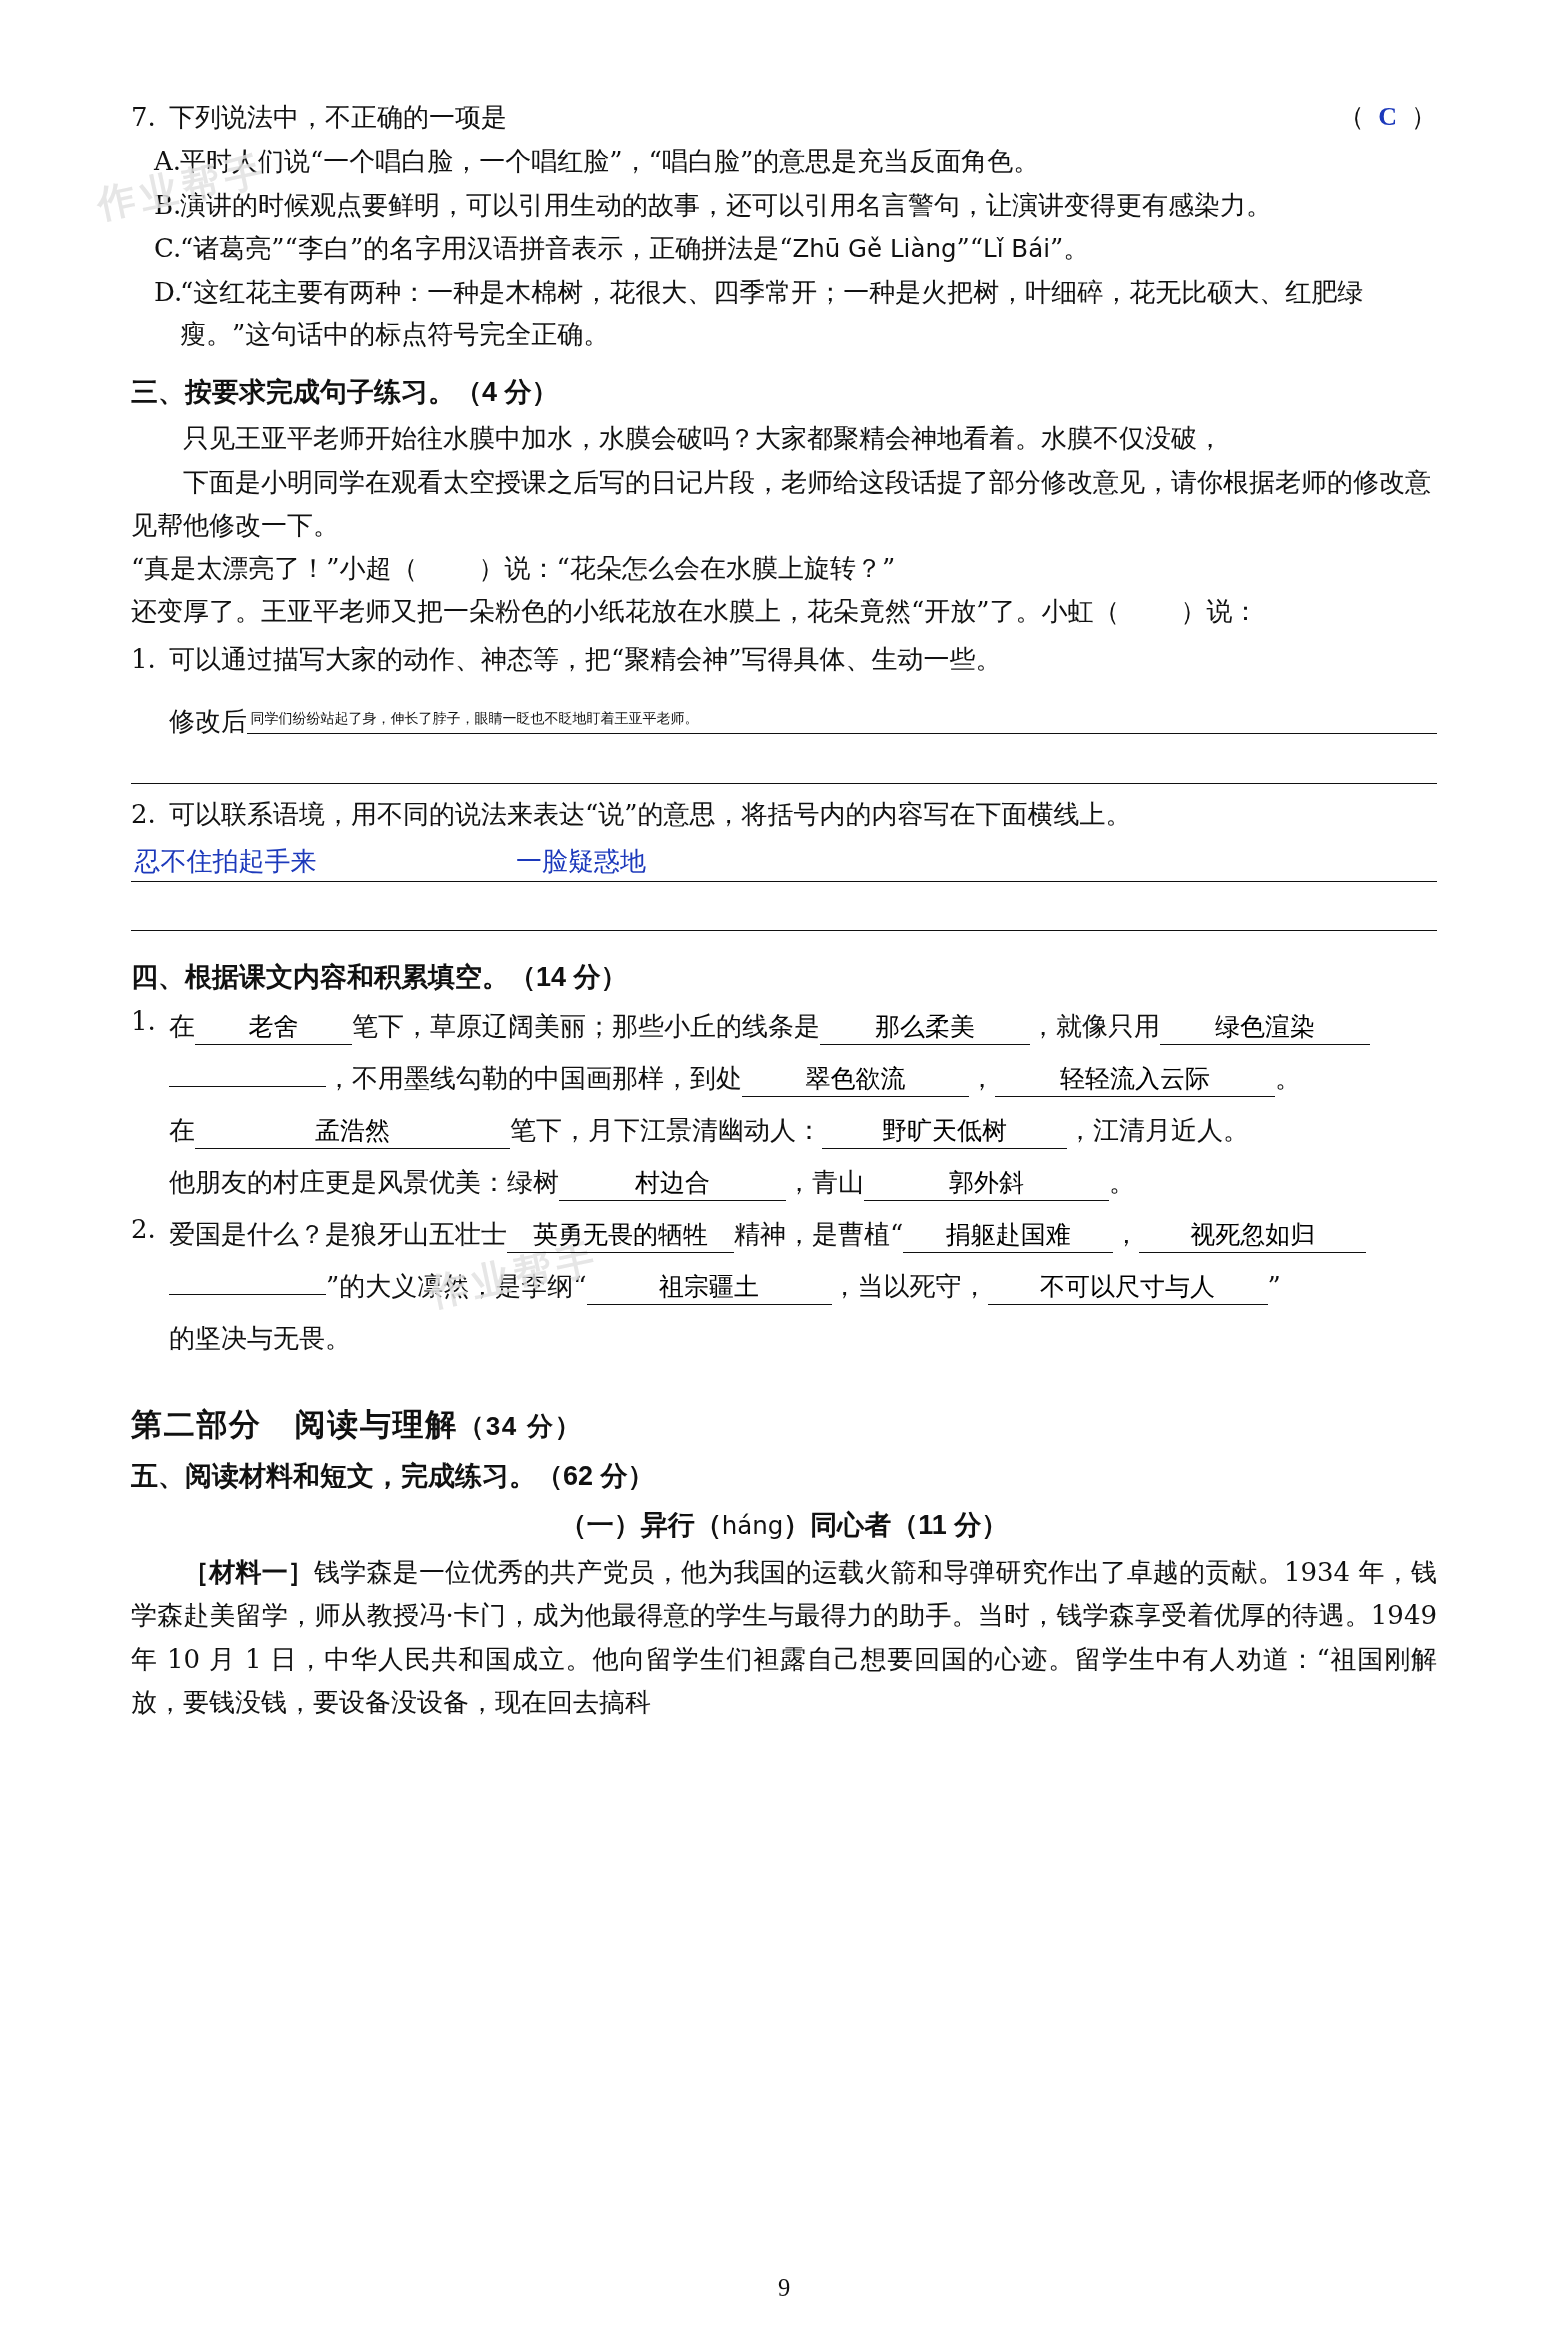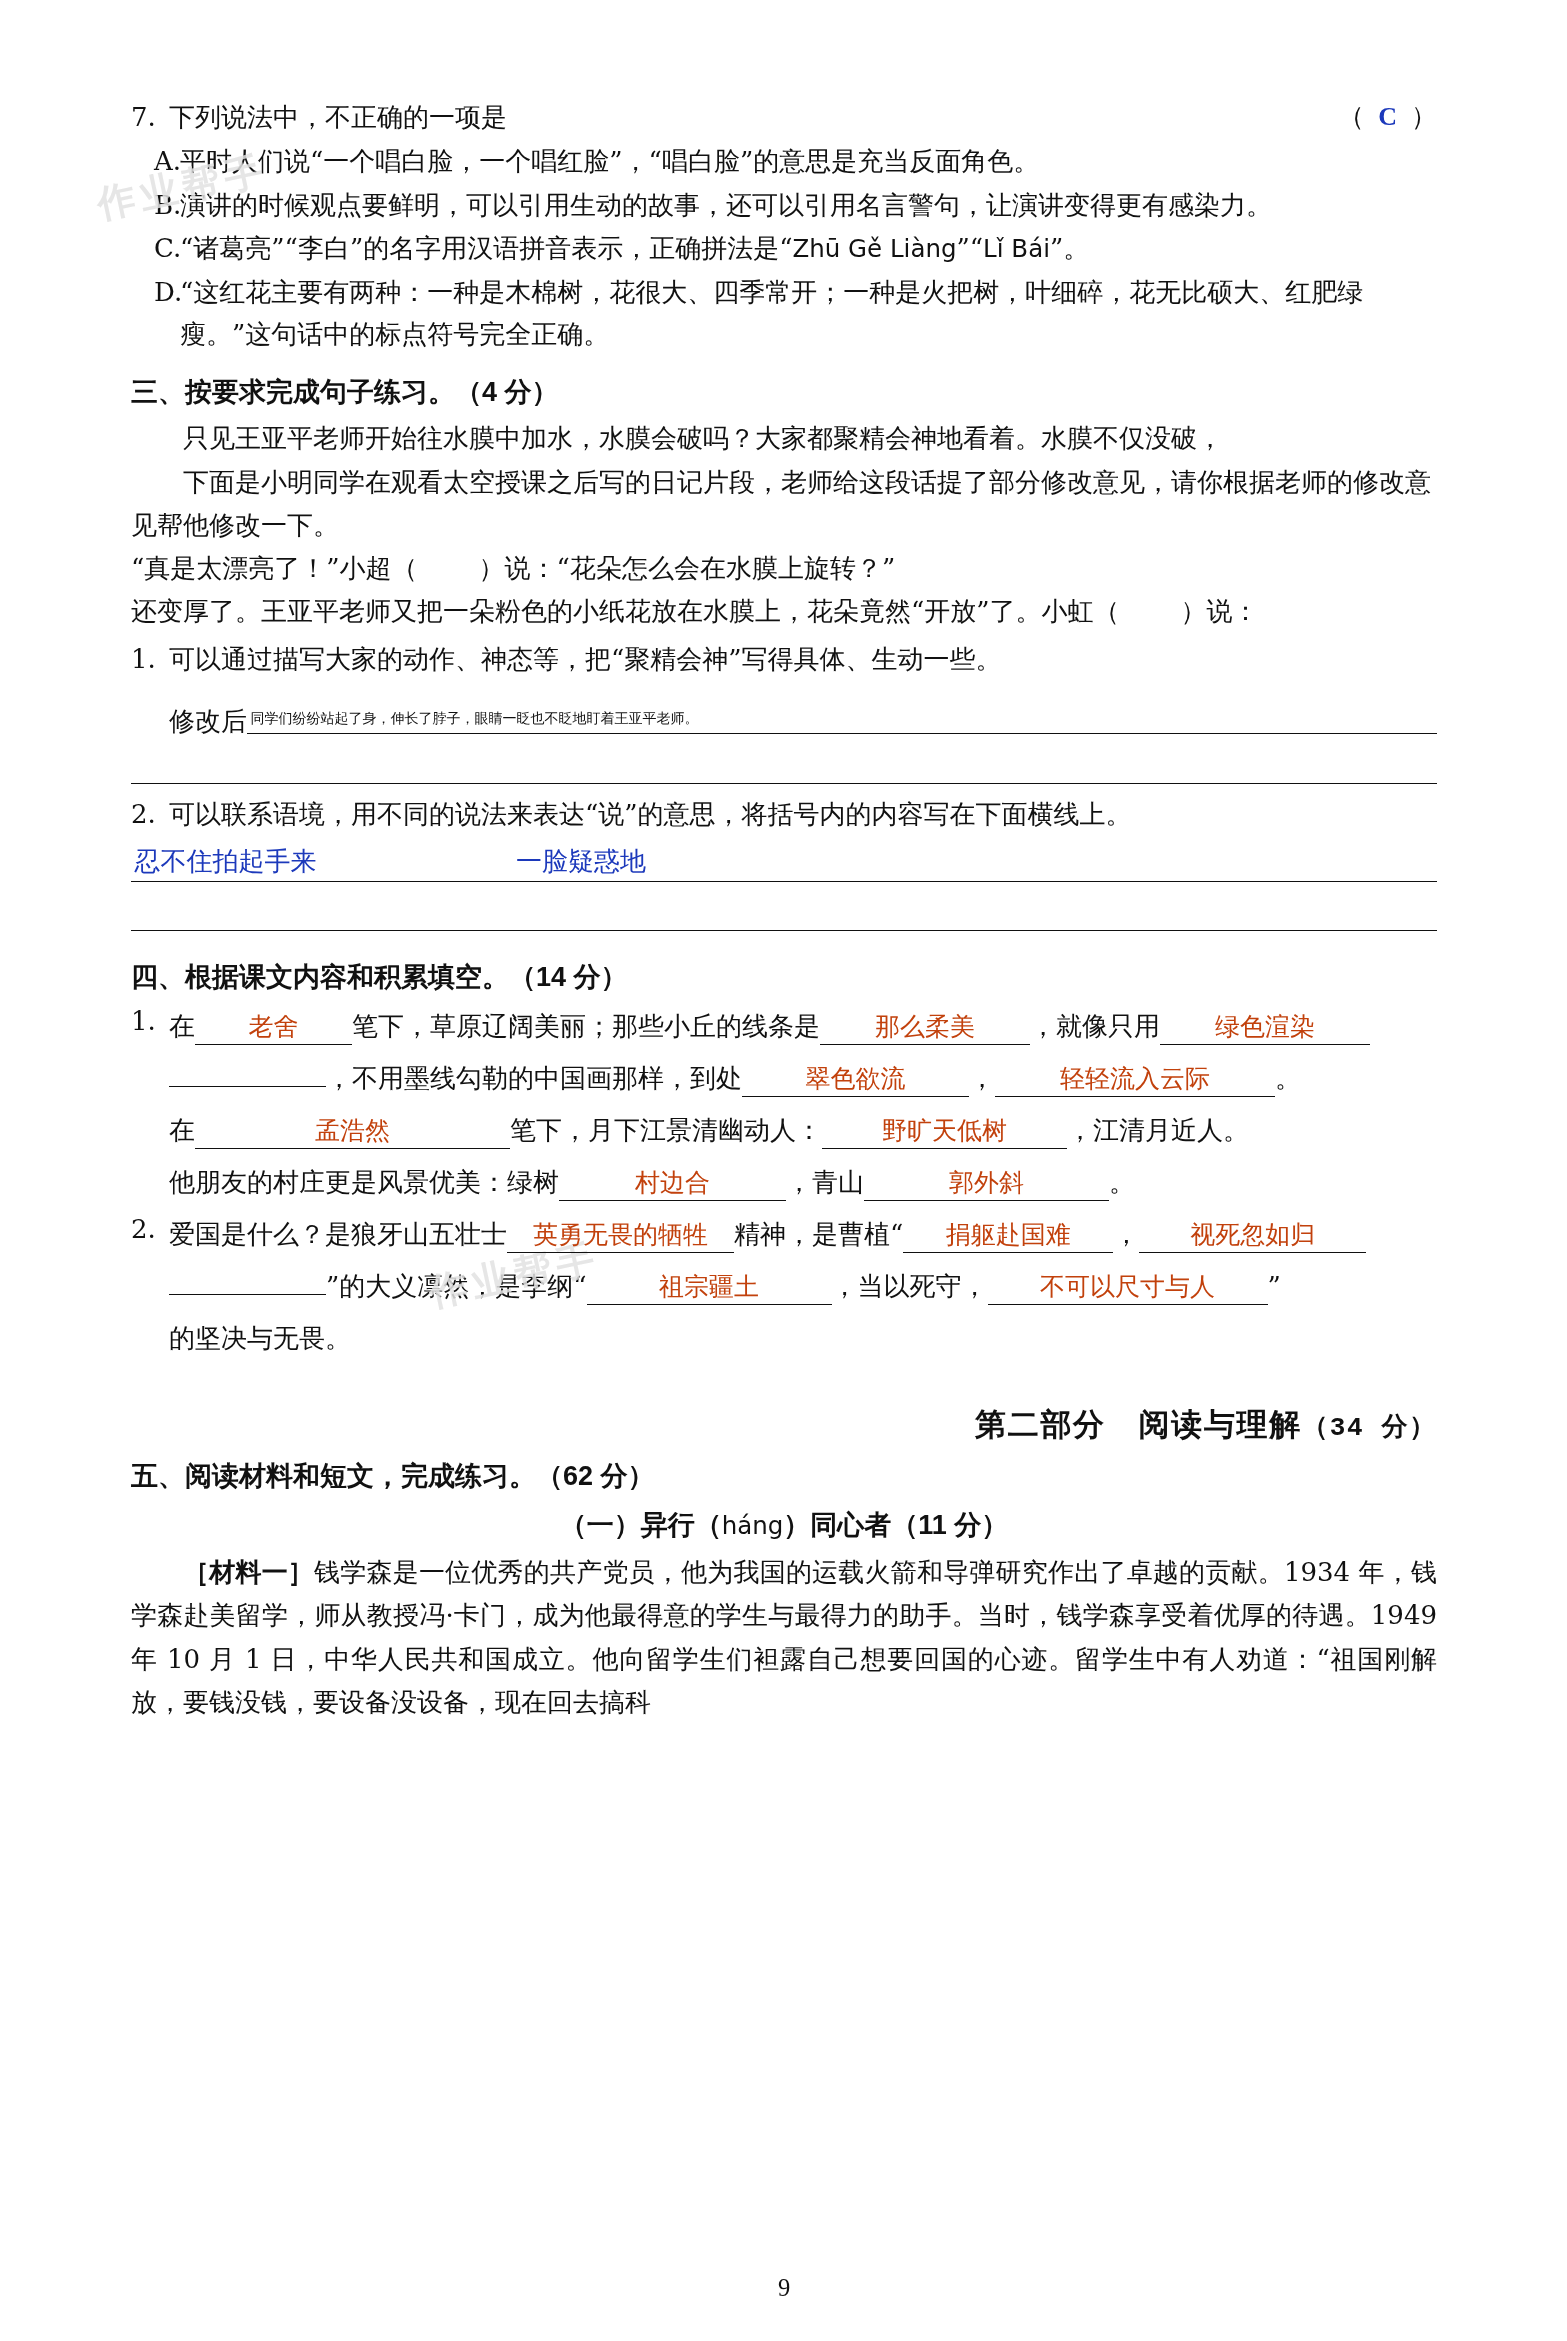--- a/index.html
+++ b/index.html
@@ -69,7 +69,7 @@
     position:relative;
     border-bottom:1.4px solid #111;
     text-align:center;
-    color:#c2410c;
+    color:#000000;
     font-size:25px;
     line-height:1.35;
     vertical-align:baseline;

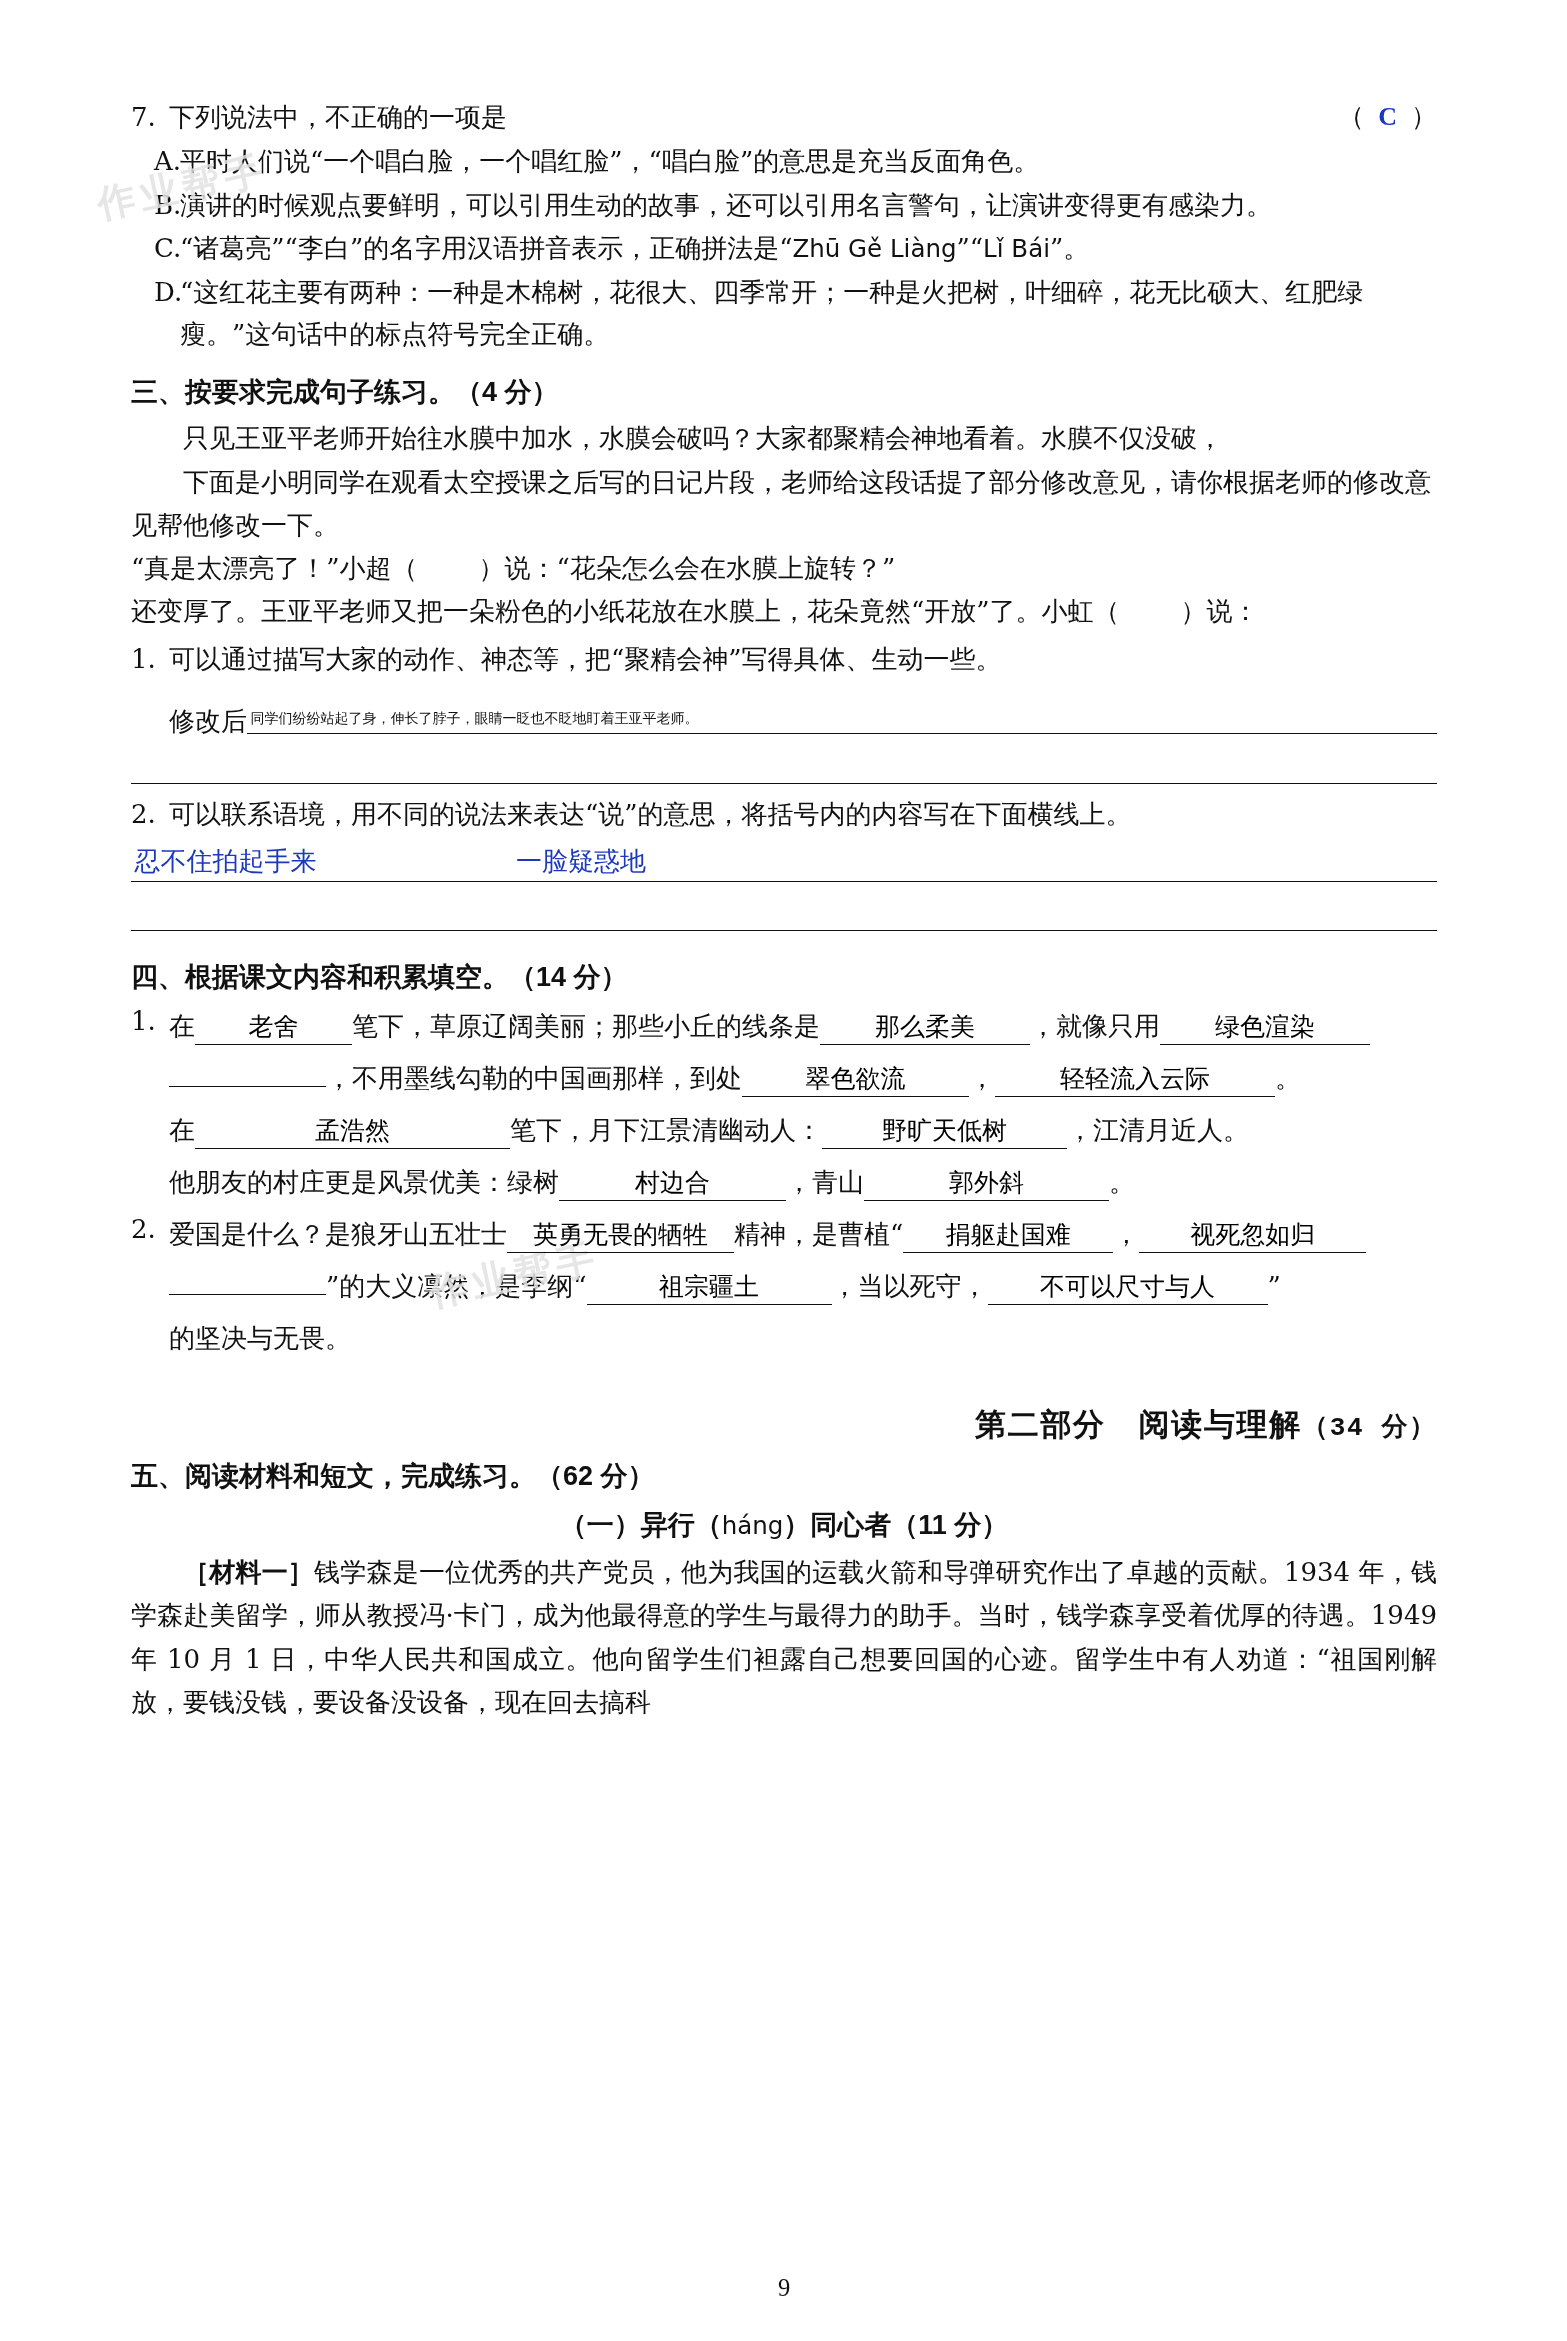--- a/index.html
+++ b/index.html
@@ -87,8 +87,8 @@
   .line-wrap { font-size:26px; line-height:2.0; }
 
   .part-title {
-    text-align:right;
-    font-family:Liberation Mono, monospace;
+    text-align:left;
+    font-family:Liberation Sans, sans-serif;
     font-weight:bold;
     font-size:31px;
     margin:40px 0 12.2px 0;

